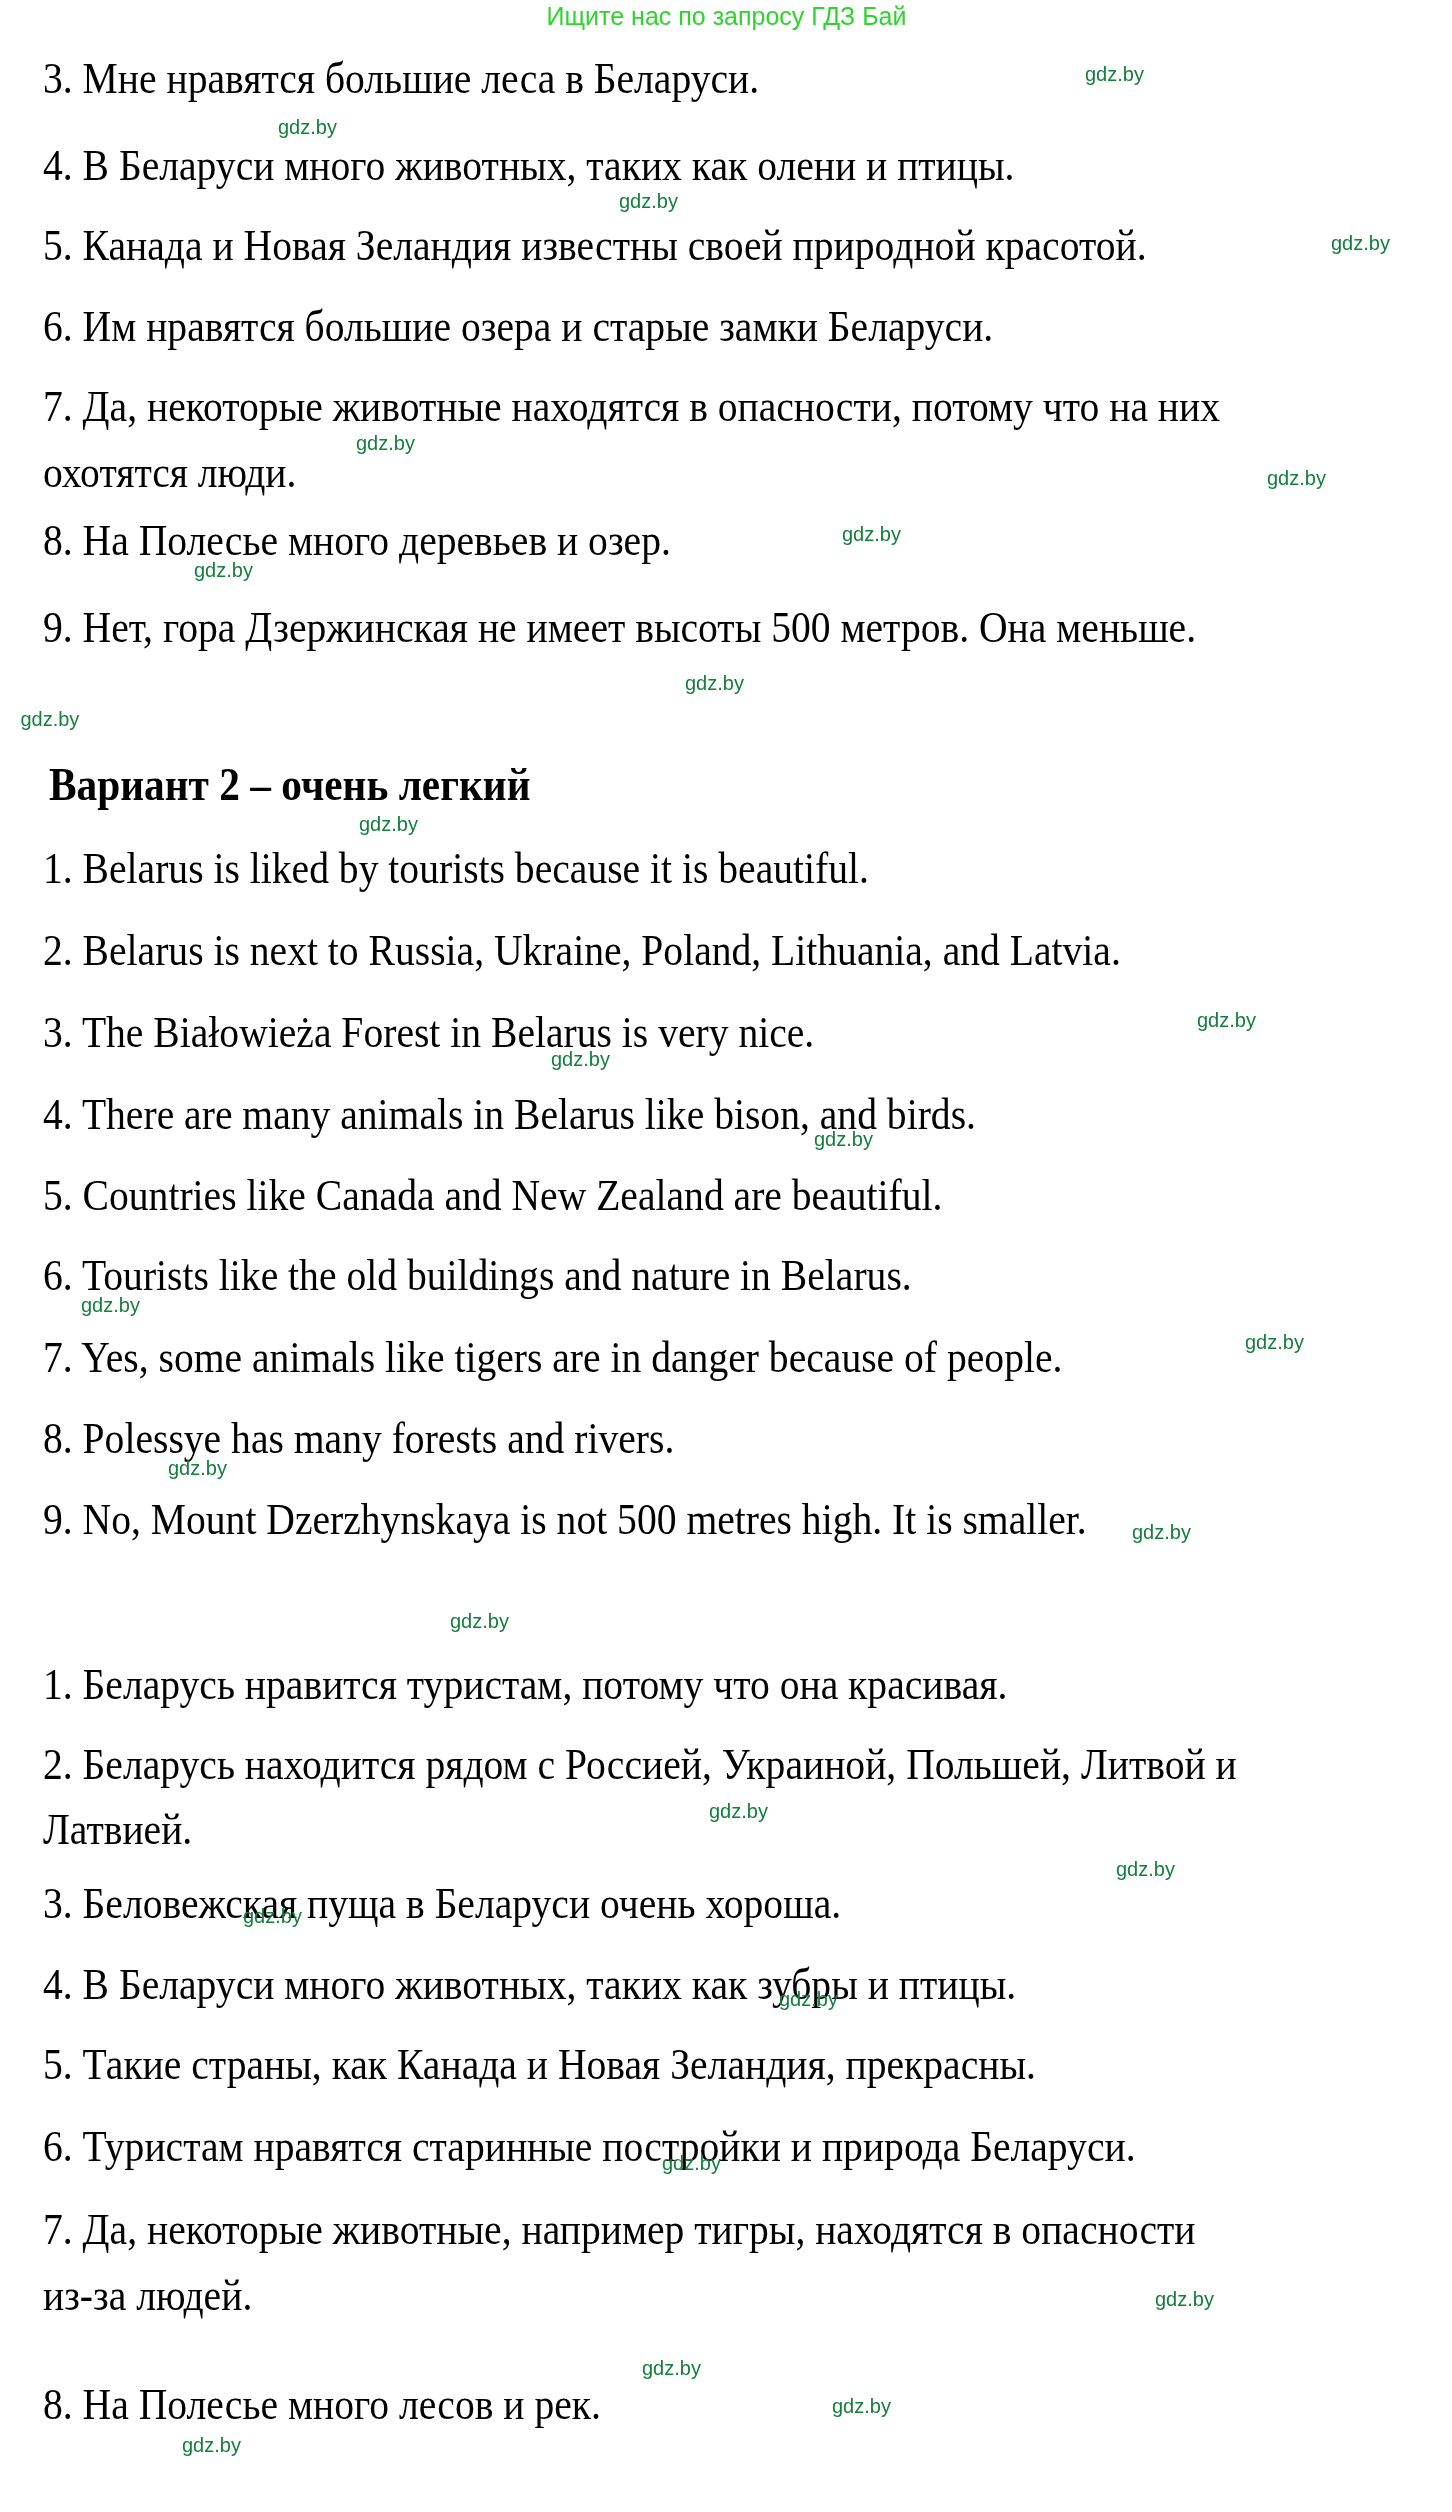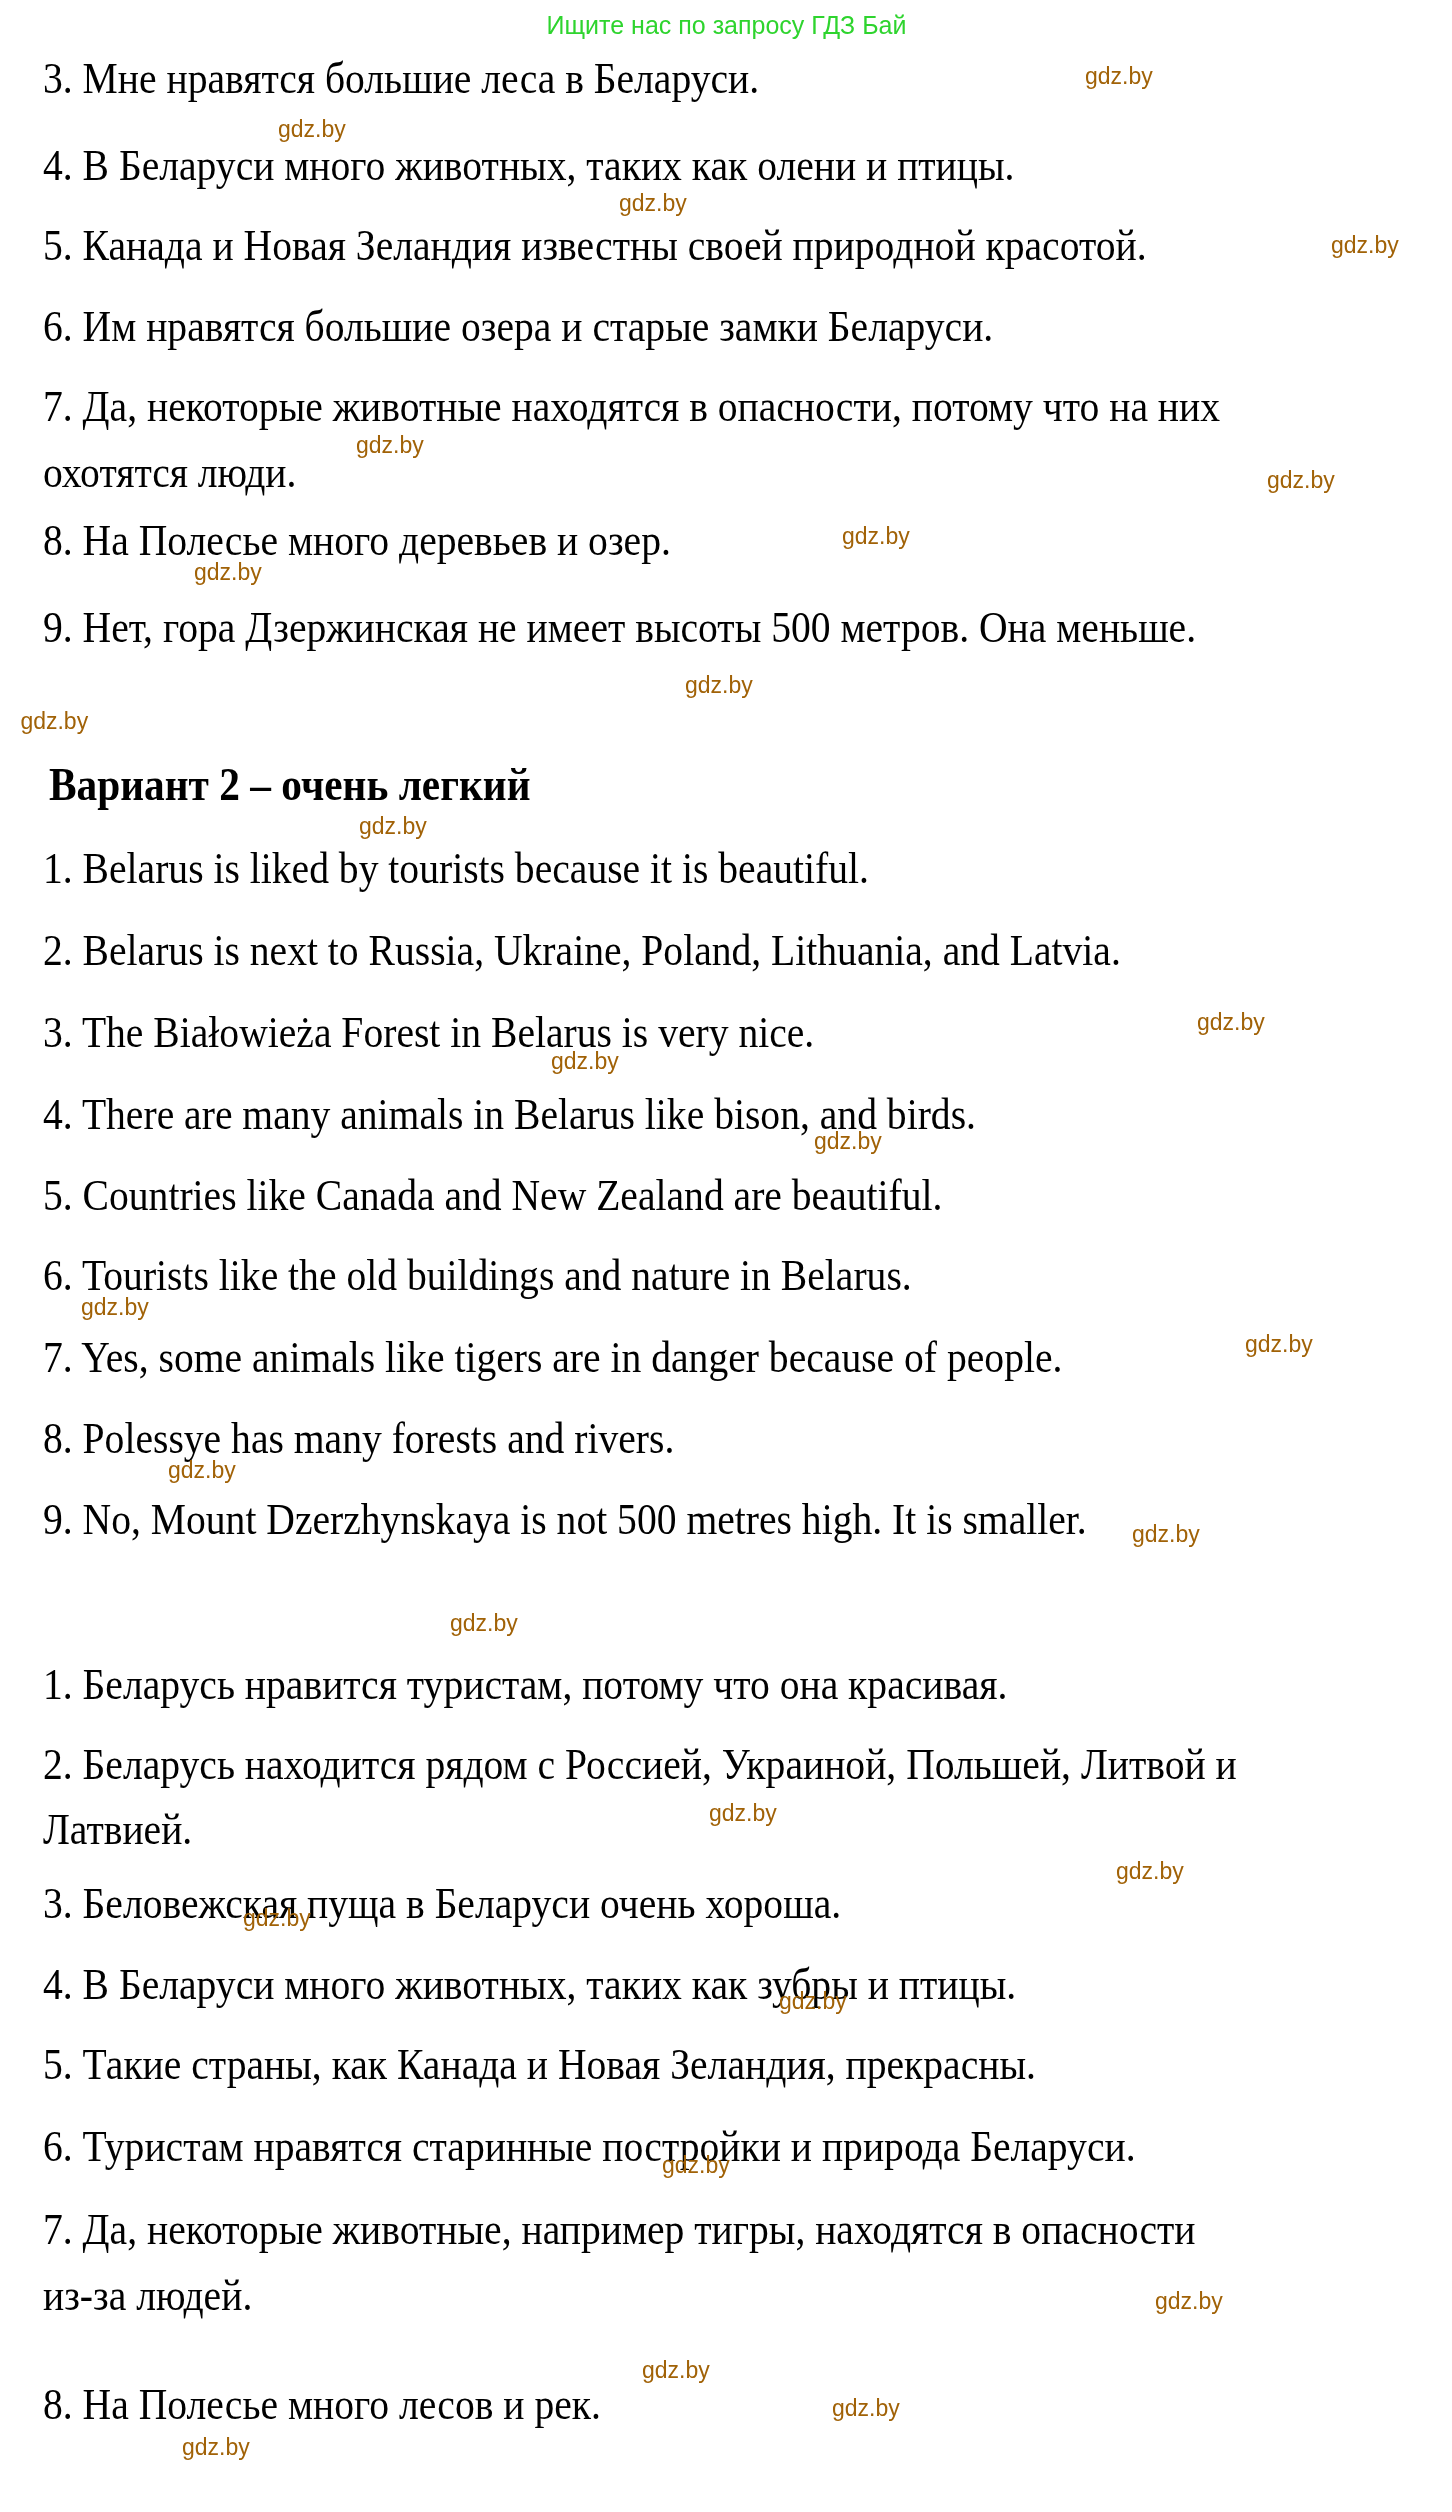--- a/index.html
+++ b/index.html
@@ -66,7 +66,7 @@
 
 <div class="page">
 
-  <div class="promo" style="top:11px">Ищите нас по запросу ГДЗ Бай</div>
+  <div class="promo" style="top:2px">Ищите нас по запросу ГДЗ Бай</div>
 
   <div class="line" style="top:56px">3. Мне нравятся большие леса в Беларуси.</div>
   <div class="line" style="top:143px">4. В Беларуси много животных, таких как олени и птицы.</div>

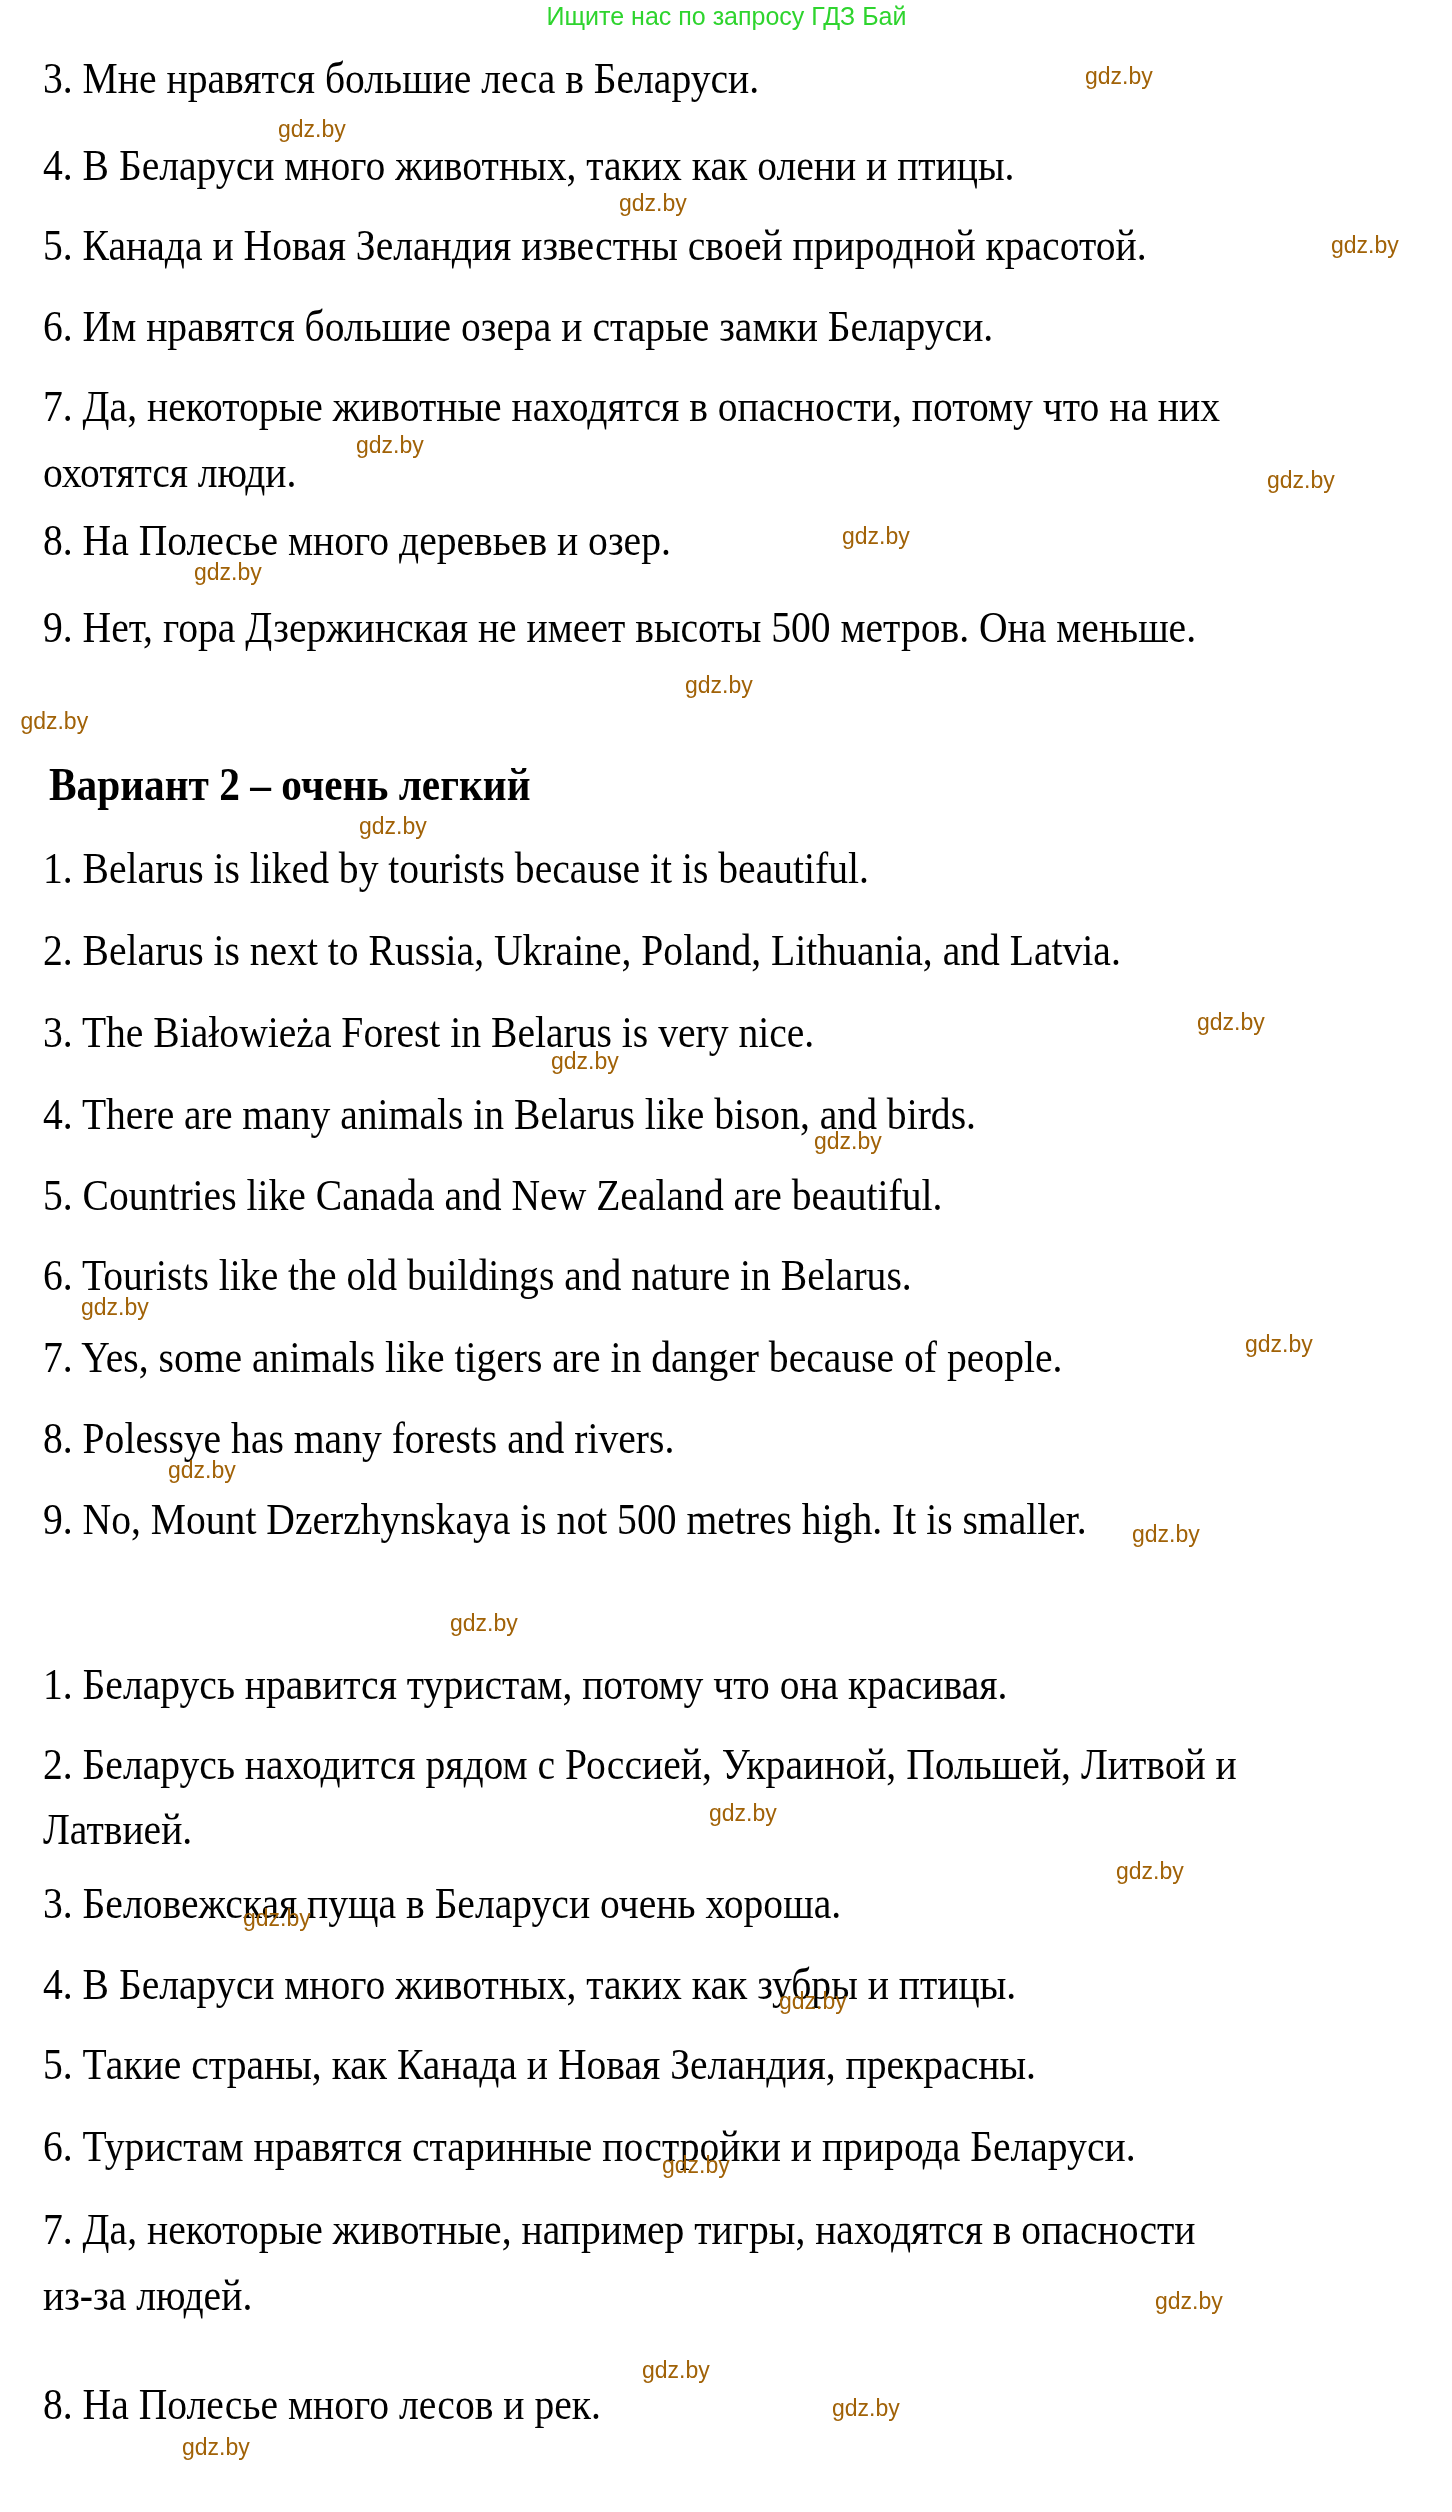--- a/index.html
+++ b/index.html
@@ -47,8 +47,8 @@
   .wm {
     position: absolute;
     font-family: "Liberation Sans", sans-serif;
-    font-size: 23px;
-    color: #a16207;
+    font-size: 20px;
+    color: #15803d;
     white-space: nowrap;
   }
   .footer {

